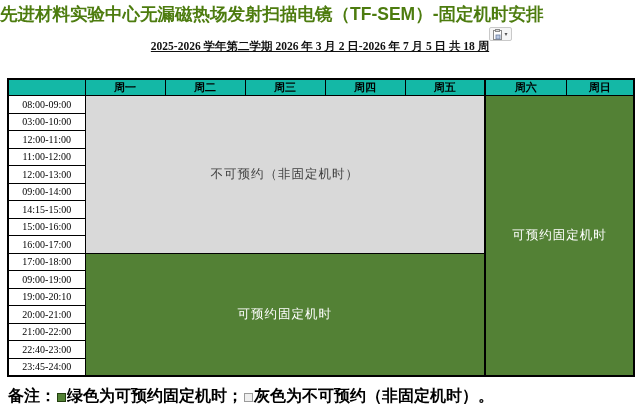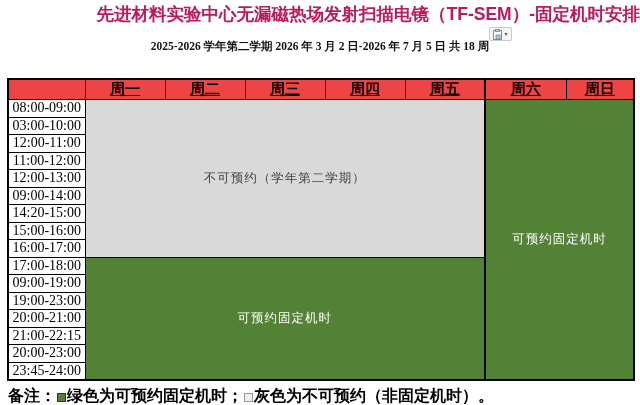--- a/index.html
+++ b/index.html
@@ -9,9 +9,9 @@
     font-family:"Liberation Serif","DejaVu Serif",serif; color:#000;
   }
   .title {
-    position:absolute; top:3px; left:0; width:640px; text-align:right;
+    position:absolute; top:3px; left:0; width:640px; text-align:left;
     font-family:"Liberation Sans","DejaVu Sans",sans-serif;
-    font-weight:bold; font-size:17.5px; line-height:22px; color:#be185d;
+    font-weight:bold; font-size:17.5px; line-height:22px; color:#4d7c0f;
   }
   .subtitle {
     position:absolute; top:39px; left:0; width:640px; text-align:center;

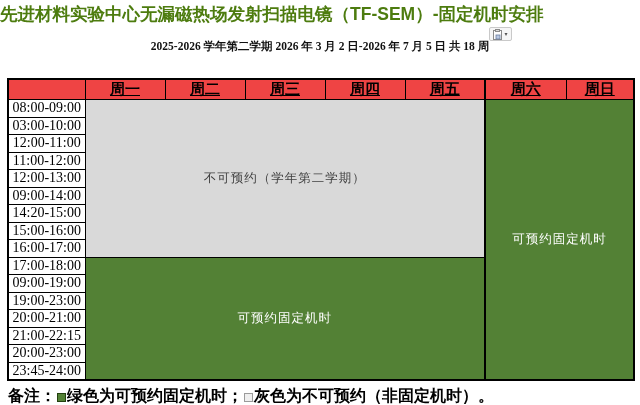--- a/index.html
+++ b/index.html
@@ -15,7 +15,7 @@
   }
   .subtitle {
     position:absolute; top:39px; left:0; width:640px; text-align:center;
-    font-size:11.5px; font-weight:bold; color:#111;
+    font-size:11.5px; font-weight:bold; color:#111;text-decoration:underline;
   }
   .paste-btn {
     position:absolute; left:489px; top:27px; width:23px; height:14px;

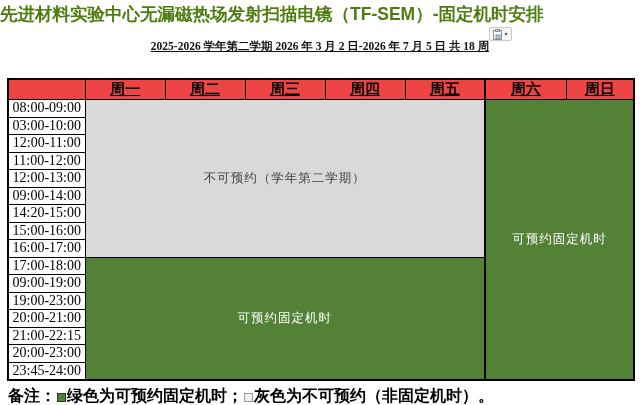--- a/index.html
+++ b/index.html
@@ -34,7 +34,7 @@
     overflow:hidden;
   }
   table.schedule thead th {
-    height:16px; font-size:15px; font-weight:bold; background:#ef4444;text-decoration:underline;
+    height:16px; font-size:11px; font-weight:bold; background:#14b8a6;
   }
   td.time {
     height:17.5px; font-size:14px; background:#ffffff; white-space:nowrap;

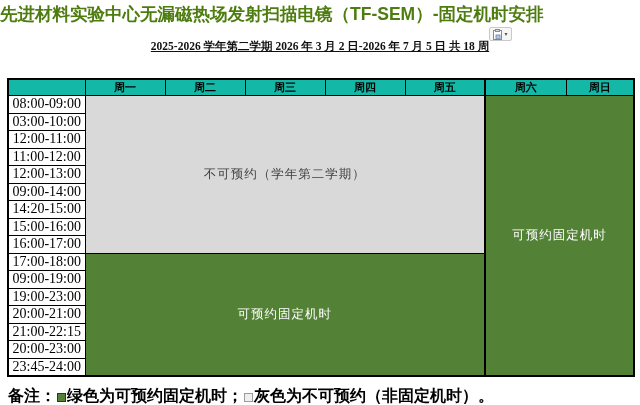--- a/index.html
+++ b/index.html
@@ -37,7 +37,7 @@
     height:16px; font-size:11px; font-weight:bold; background:#14b8a6;
   }
   td.time {
-    height:17.5px; font-size:14px; background:#ffffff; white-space:nowrap;
+    height:17.5px; font-size:10px; background:#ffffff; white-space:nowrap;
     font-weight:normal;
   }
   td.block { font-size:12.5px; letter-spacing:1px; }

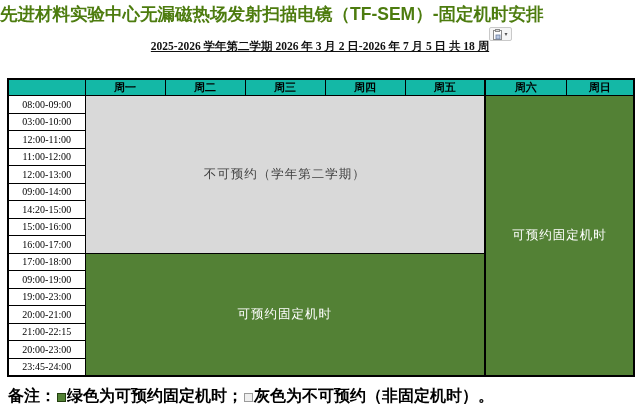--- a/index.html
+++ b/index.html
@@ -98,7 +98,7 @@
     <tbody>
       <tr>
         <td class="time">08:00-09:00</td>
-        <td class="block block-gray" colspan="5" rowspan="9">不可预约（学年第二学期）</td>
+        <td class="block block-gray" colspan="5" rowspan="9">不可预约（非固定机时）</td>
         <td class="block block-green thickleft" colspan="2" rowspan="16">可预约固定机时</td>
       </tr>
       <tr>

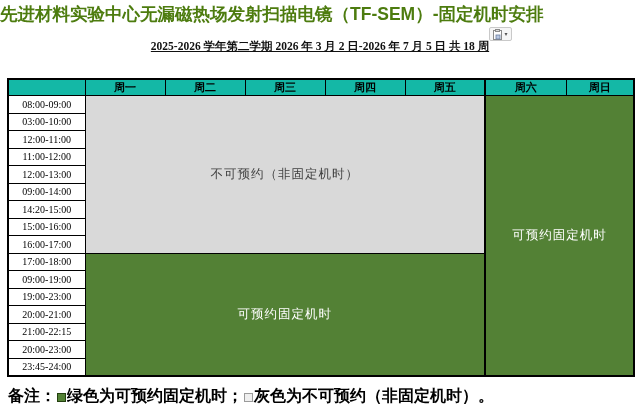--- a/index.html
+++ b/index.html
@@ -117,7 +117,7 @@
           <td class="time">09:00-14:00</td>
         </tr>
       <tr>
-          <td class="time">14:20-15:00</td>
+          <td class="time">14:15-15:00</td>
         </tr>
       <tr>
           <td class="time">15:00-16:00</td>

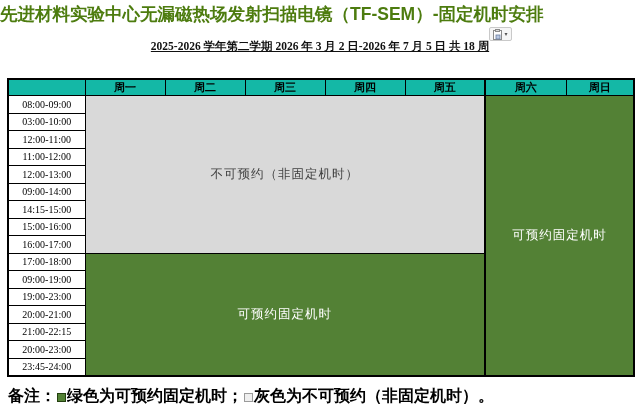--- a/index.html
+++ b/index.html
@@ -133,7 +133,7 @@
           <td class="time">09:00-19:00</td>
         </tr>
       <tr>
-          <td class="time">19:00-23:00</td>
+          <td class="time">19:00-20:10</td>
         </tr>
       <tr>
           <td class="time">20:00-21:00</td>

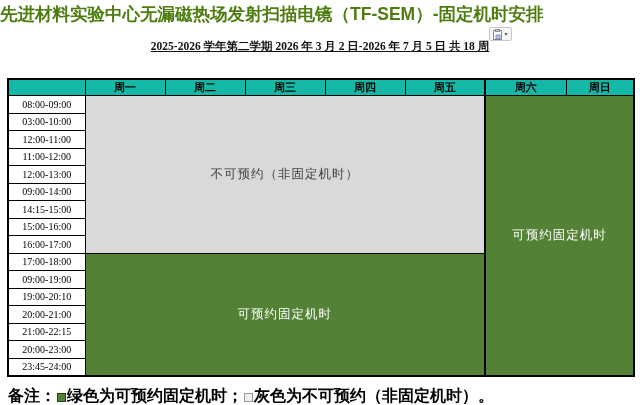--- a/index.html
+++ b/index.html
@@ -139,7 +139,7 @@
           <td class="time">20:00-21:00</td>
         </tr>
       <tr>
-          <td class="time">21:00-22:15</td>
+          <td class="time">21:00-22:00</td>
         </tr>
       <tr>
           <td class="time">20:00-23:00</td>

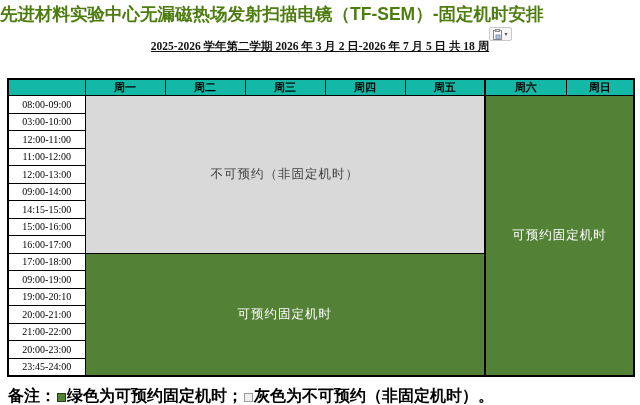--- a/index.html
+++ b/index.html
@@ -142,7 +142,7 @@
           <td class="time">21:00-22:00</td>
         </tr>
       <tr>
-          <td class="time">20:00-23:00</td>
+          <td class="time">22:40-23:00</td>
         </tr>
       <tr>
           <td class="time">23:45-24:00</td>

